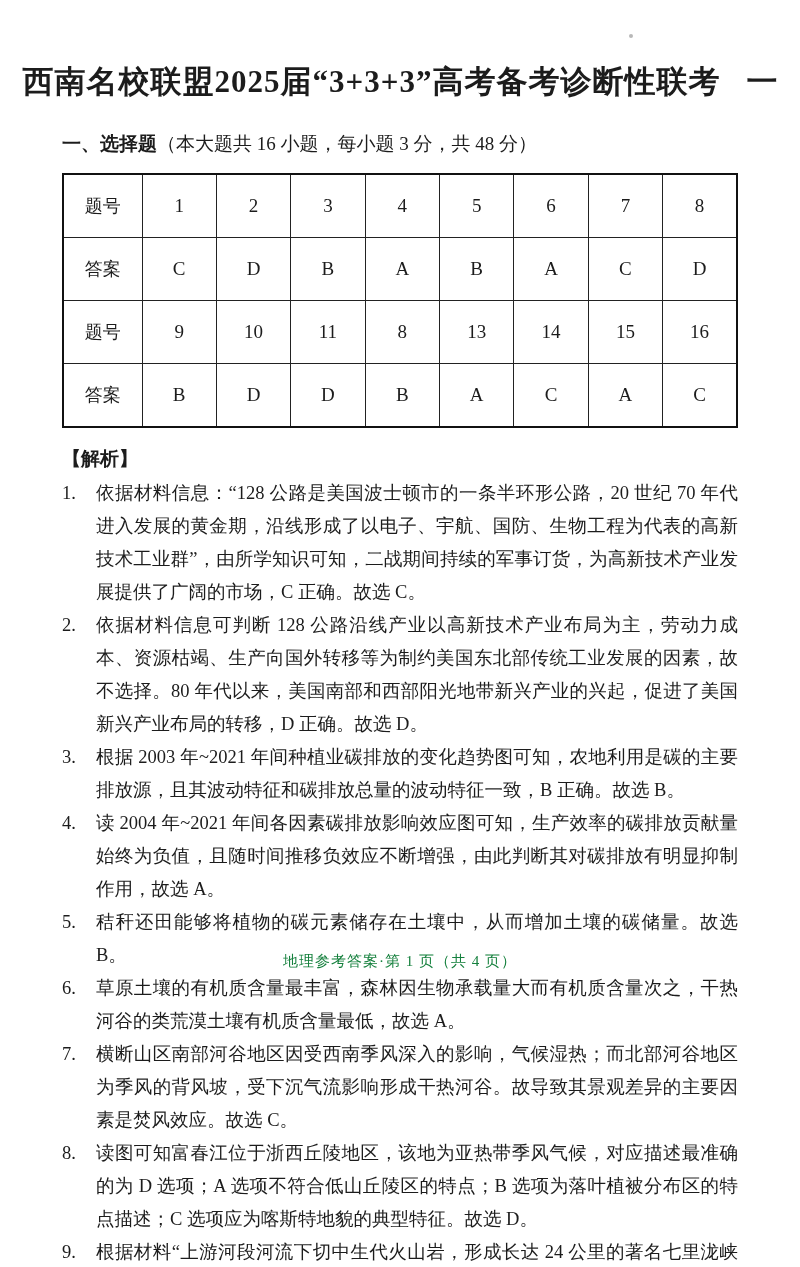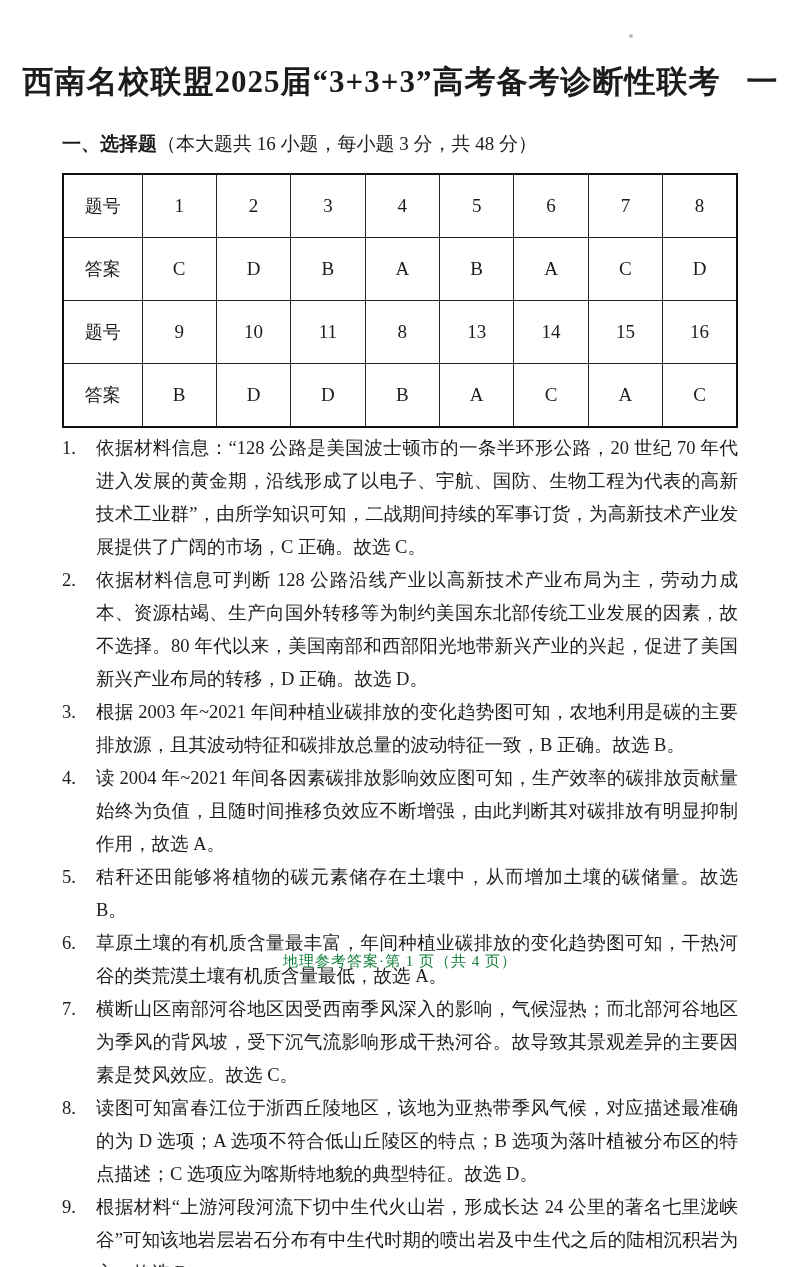--- a/index.html
+++ b/index.html
@@ -190,6 +190,7 @@
     </tbody>
   </table>
 
+  <div class="analysis-heading">【解析】</div>
 
   <div class="analysis-items">
     <div class="analysis-item">

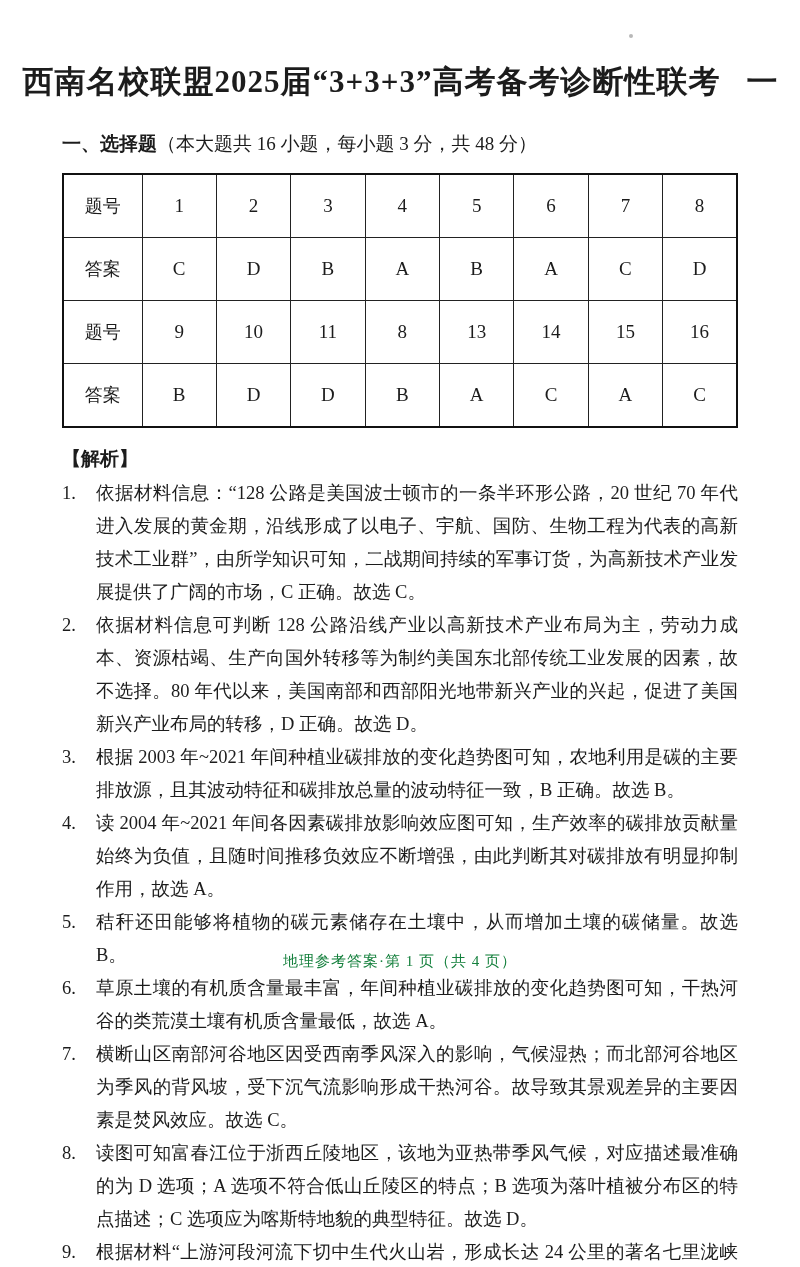--- a/index.html
+++ b/index.html
@@ -215,7 +215,7 @@
     </div>
     <div class="analysis-item">
       <span class="item-num">6.</span>
-      <span class="item-txt">草原土壤的有机质含量最丰富，年间种植业碳排放的变化趋势图可知，干热河谷的类荒漠土壤有机质含量最低，故选 A。</span>
+      <span class="item-txt">草原土壤的有机质含量最丰富，森林因生物承载量大而有机质含量次之，干热河谷的类荒漠土壤有机质含量最低，故选 A。</span>
     </div>
     <div class="analysis-item">
       <span class="item-num">7.</span>

